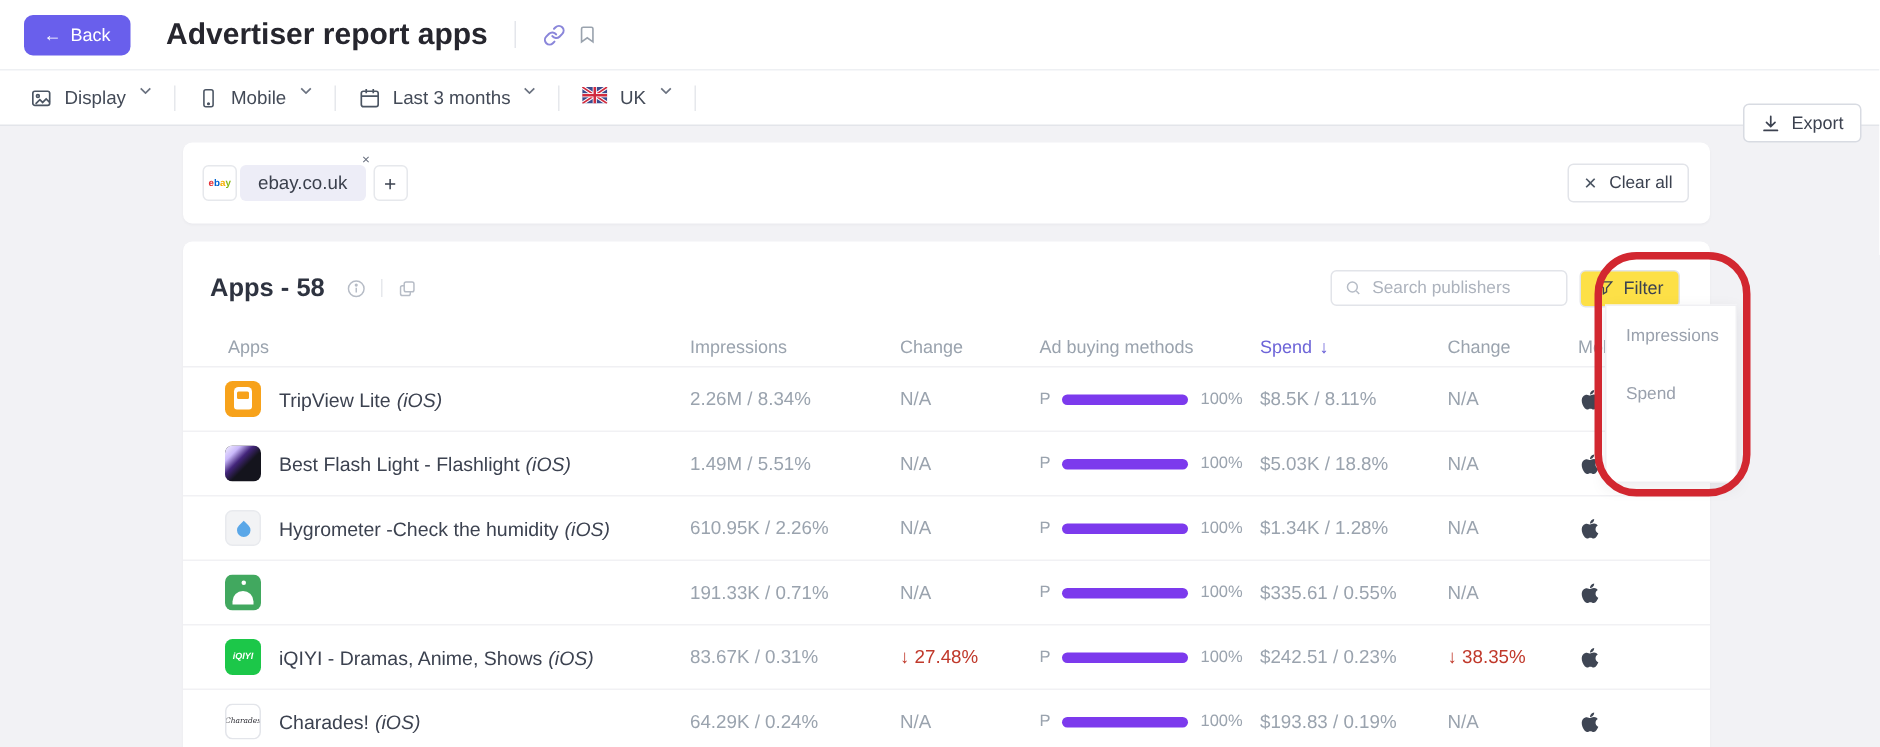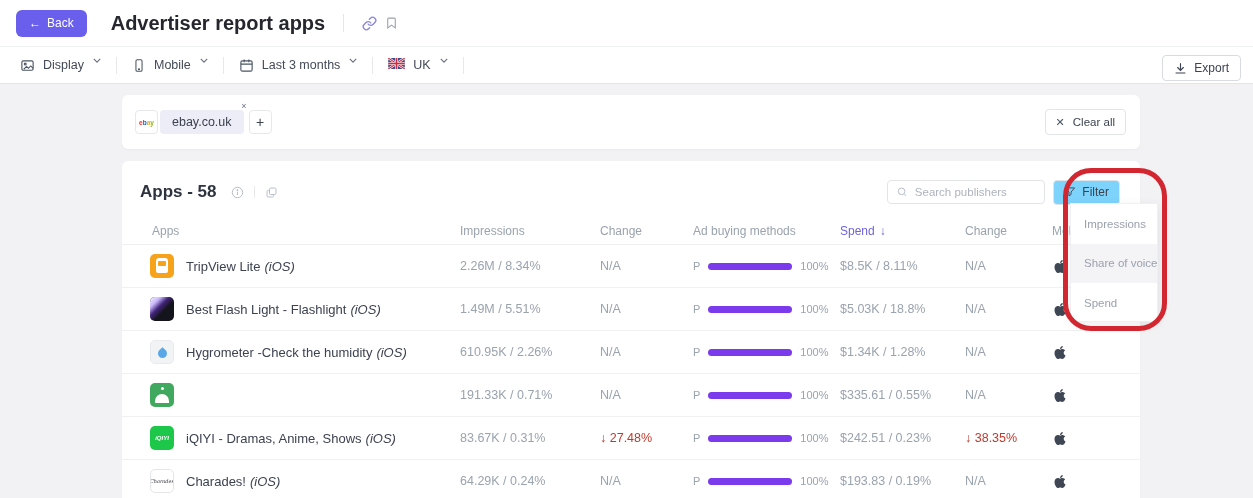--- a/index.html
+++ b/index.html
@@ -29,7 +29,7 @@
   .tb-filter:first-child { padding-left:0; }
   .vdiv { width:1px; height:17px; background:#e6e8ec; }
   .caret { margin-left:1px; }
-  .export-btn { position:absolute; right:12px; top:8px; height:26px; display:flex; align-items:center;
+  .export-btn { position:absolute; right:12px; top:22px; height:26px; display:flex; align-items:center;
                 gap:7px; background:#fff; border:1px solid #d8dbe2; border-radius:4px; padding:0 11px;
                 font-size:12px; color:#3c4250; font-family:inherit; cursor:pointer; }
 

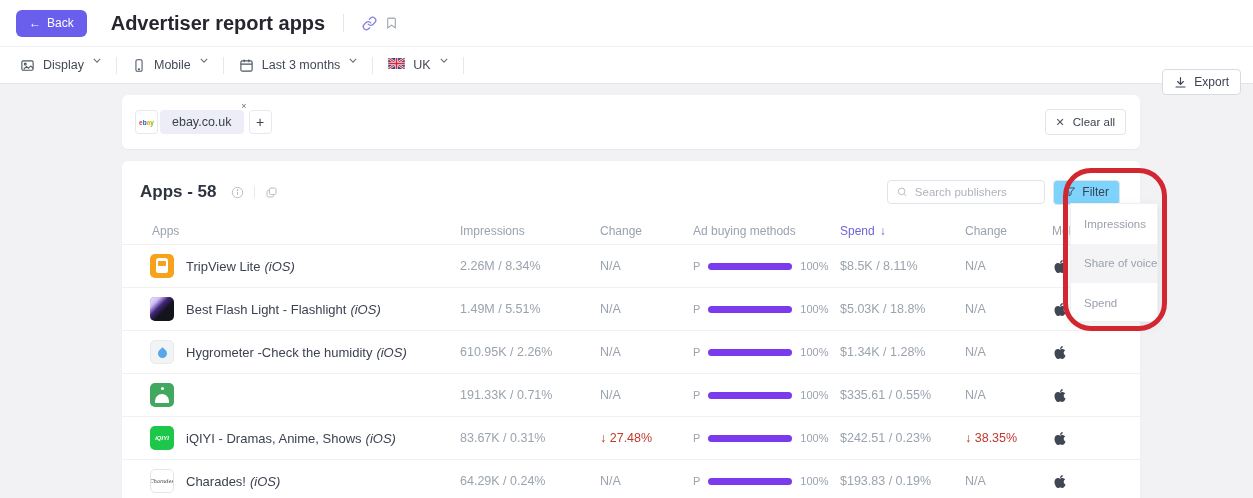--- a/index.html
+++ b/index.html
@@ -63,7 +63,7 @@
                 border:1px solid #e2e4e9; border-radius:4px; padding:0 9px; background:#fff; }
   .search-box input { border:none; outline:none; width:100%; font-size:11.5px; font-family:inherit; color:#3c4250; }
   .search-box input::placeholder { color:#adb3bd; }
-  .filter-btn { height:25px; display:flex; align-items:center; gap:6px; background:#7dd3fc;
+  .filter-btn { height:25px; display:flex; align-items:center; gap:6px; background:#fde047;
                 border:1px solid #e2e4e9; border-radius:4px; padding:0 10px; font-size:12px;
                 color:#3c4250; font-family:inherit; cursor:pointer; }
 

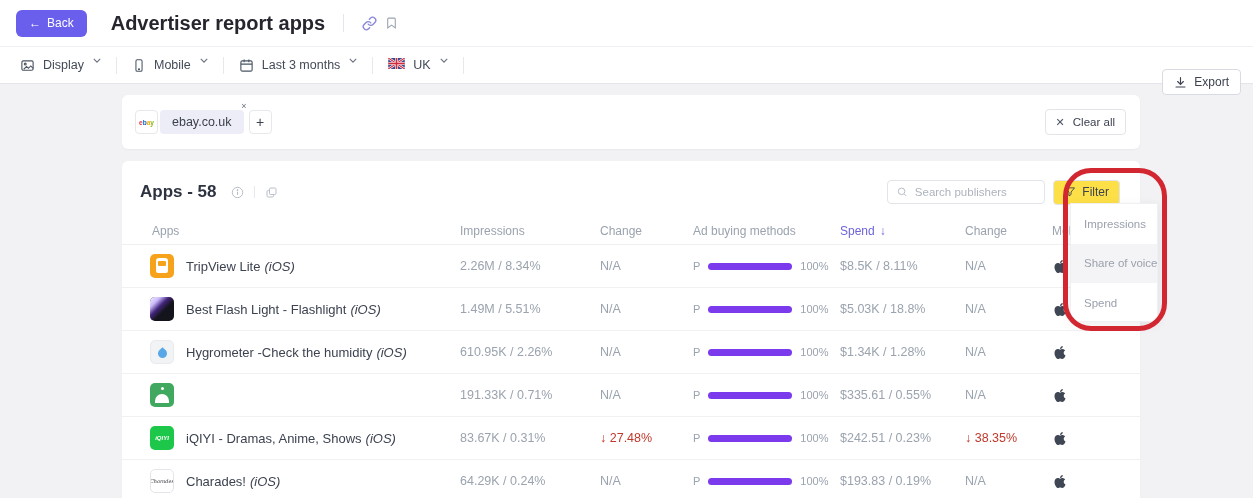--- a/index.html
+++ b/index.html
@@ -399,7 +399,6 @@
 
     <div class="dropdown">
         <div class="dd-item">Impressions</div>
-        <div class="dd-item hl">Share of voice</div>
         <div class="dd-item">Spend</div>
       </div>
 

